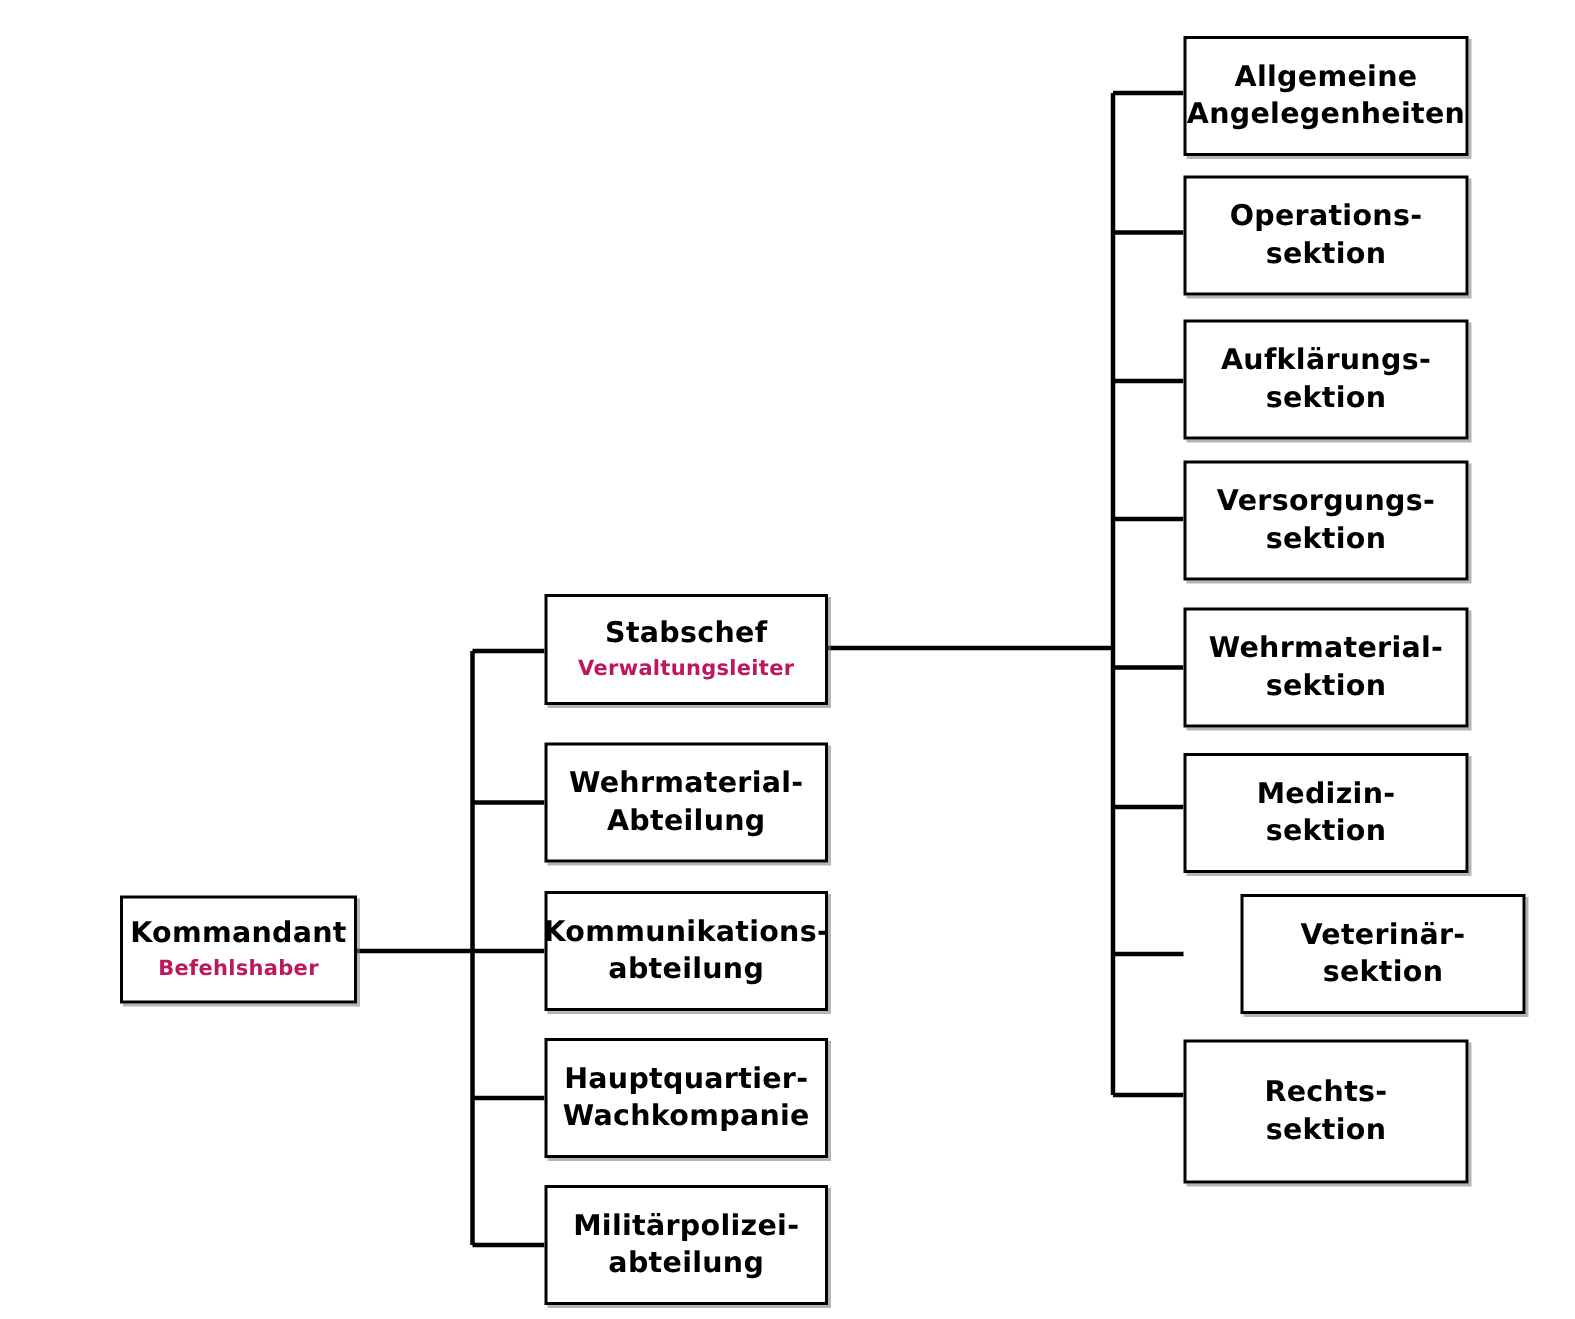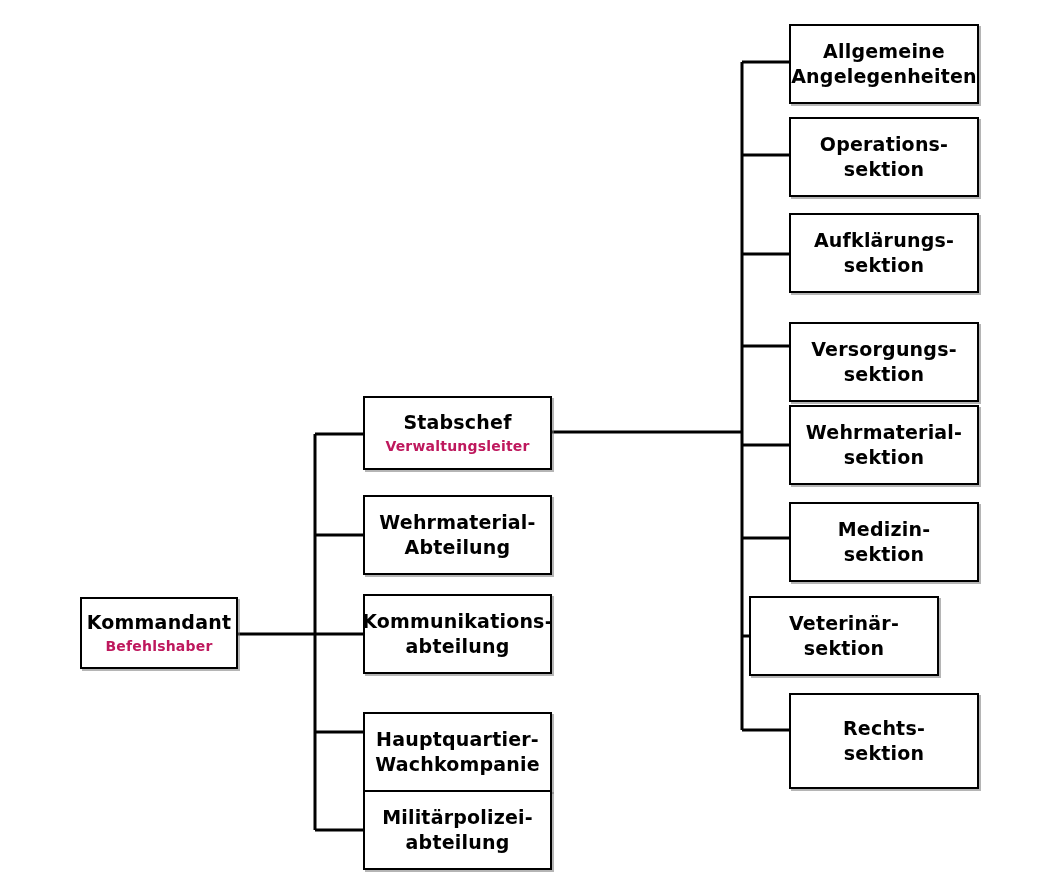--- a/index.html
+++ b/index.html
@@ -129,7 +129,7 @@
         <div class="node-title">Aufklärungs-</div>
         <div class="node-title">sektion</div>
       </div>
-      <div class="node-box" style="left: 789px; top: 322px; width: 190px; height: 80px;">
+      <div class="node-box" style="left: 789px; top: 307px; width: 190px; height: 80px;">
         <div class="node-title">Versorgungs-</div>
         <div class="node-title">sektion</div>
       </div>

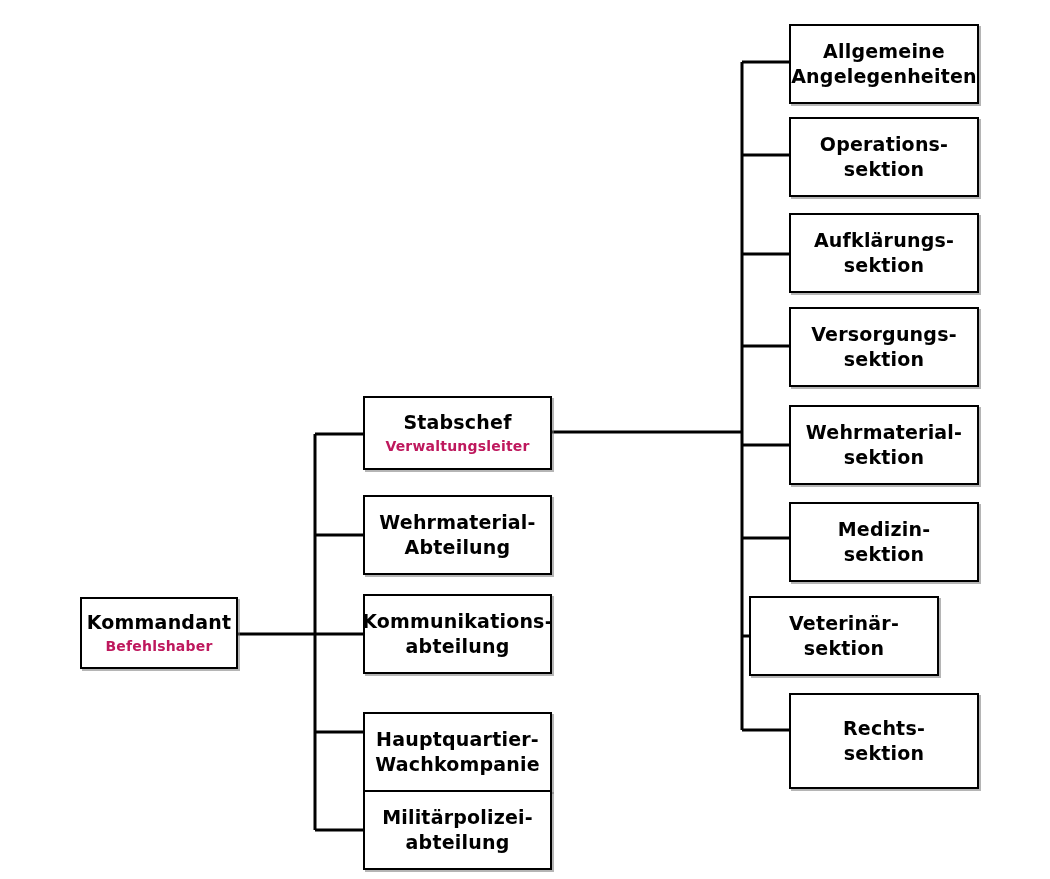--- a/index.html
+++ b/index.html
@@ -141,7 +141,7 @@
         <div class="node-title">Medizin-</div>
         <div class="node-title">sektion</div>
       </div>
-      <div class="node-box" style="left: 749px; top: 596px; width: 190px; height: 80px;">
+      <div class="node-box" style="left: 827px; top: 596px; width: 190px; height: 80px;">
         <div class="node-title">Veterinär-</div>
         <div class="node-title">sektion</div>
       </div>

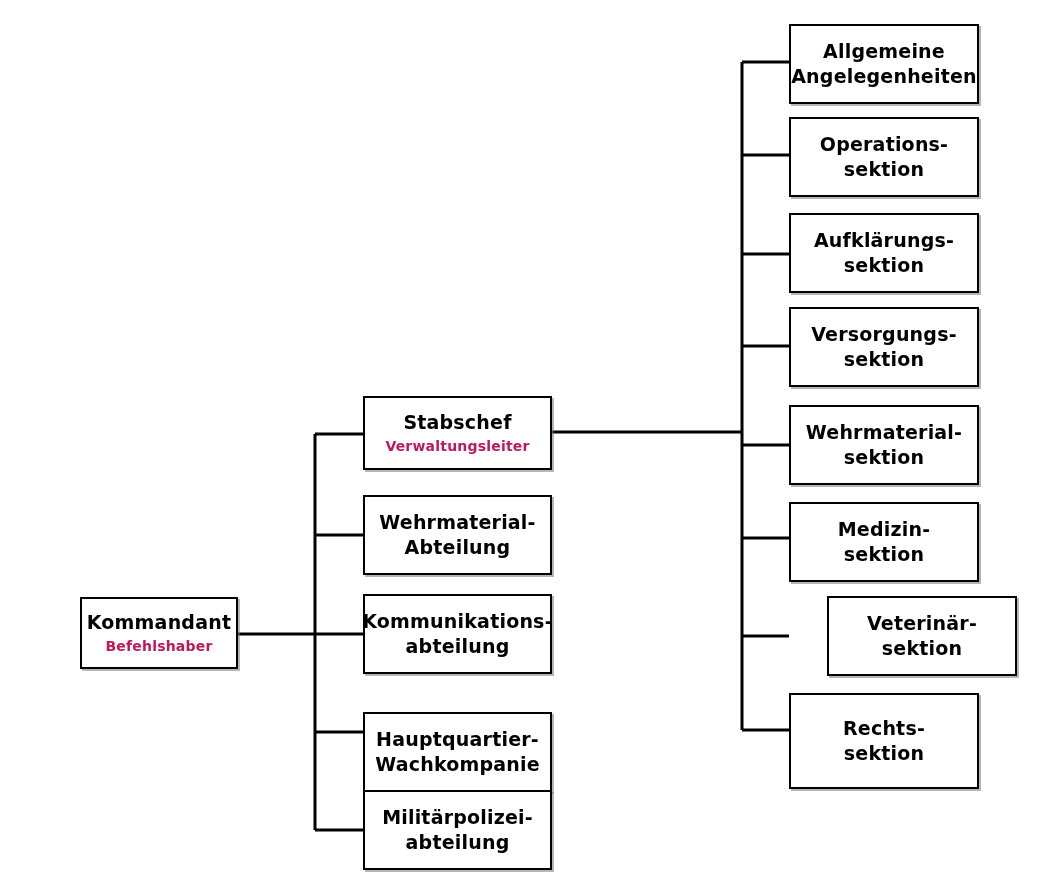--- a/index.html
+++ b/index.html
@@ -109,7 +109,7 @@
         <div class="node-title">Kommunikations-</div>
         <div class="node-title">abteilung</div>
       </div>
-      <div class="node-box" style="left: 363px; top: 692px; width: 189px; height: 80px; margin-top: 20px;">
+      <div class="node-box" style="left: 363px; top: 692px; width: 189px; height: 80px;">
         <div class="node-title">Hauptquartier-</div>
         <div class="node-title">Wachkompanie</div>
       </div>

